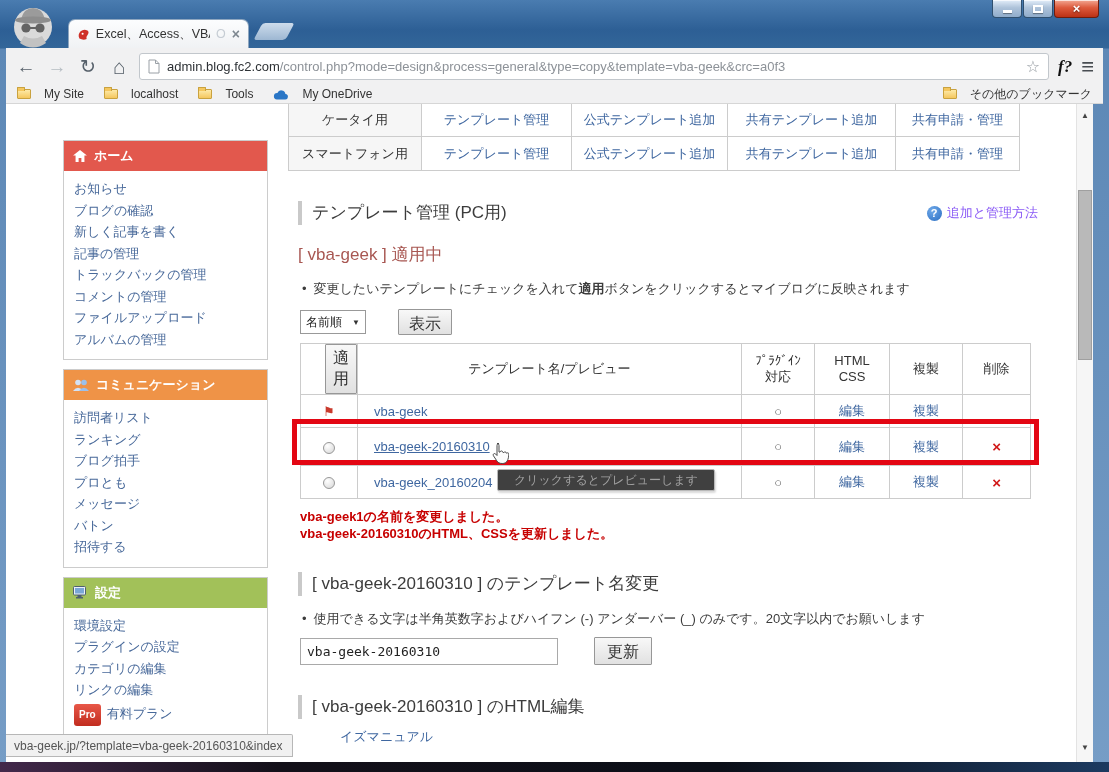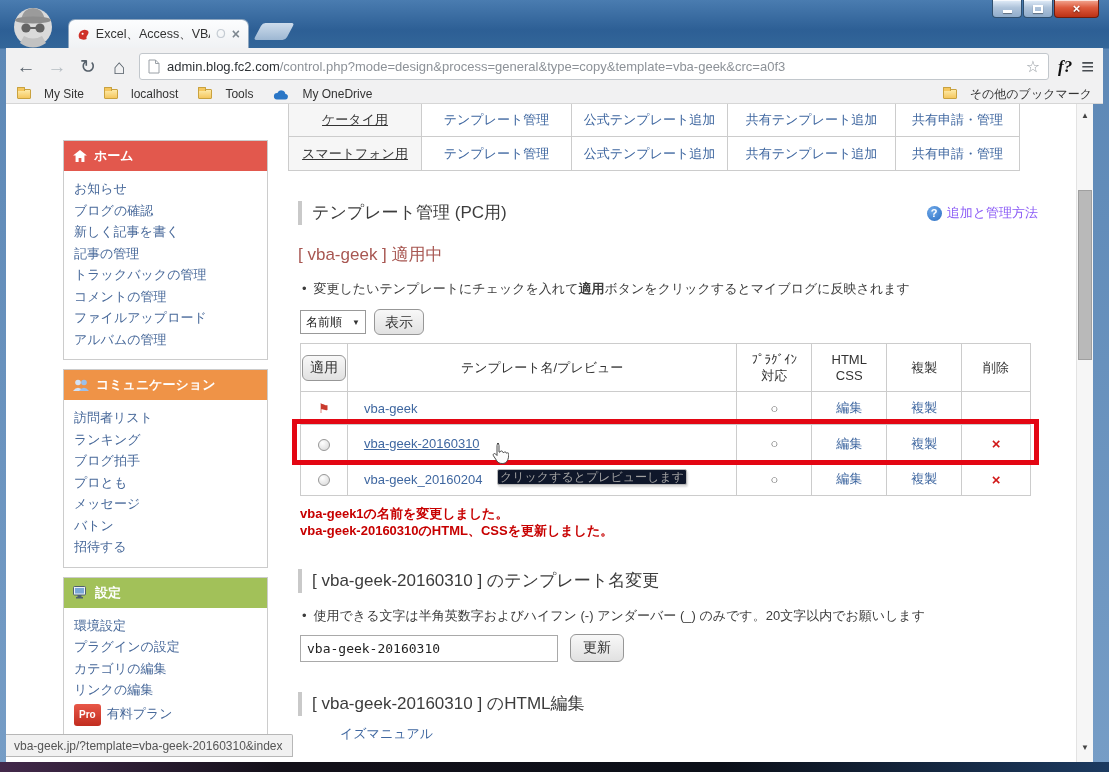--- a/index.html
+++ b/index.html
@@ -75,7 +75,7 @@
 .main { position:absolute; left:282px; top:0; width:752px; }
 .dev-table { border-collapse:collapse; margin-top:-2px; font-size:13px; }
 .dev-table td { border:1px solid #ccc; height:34px; text-align:center; }
-.dev-table .dev { width:133px; background:#f6f6f6; color:#333;text-decoration:underline; }
+.dev-table .dev { width:133px; background:#f6f6f6; color:#333; }
 .dev-table .w1 { width:150px; } .dev-table .w2 { width:156px; }
 .dev-table .w3 { width:168px; } .dev-table .w4 { width:124px; }
 .dev-table a { color:#3f67a0; text-decoration:none; }

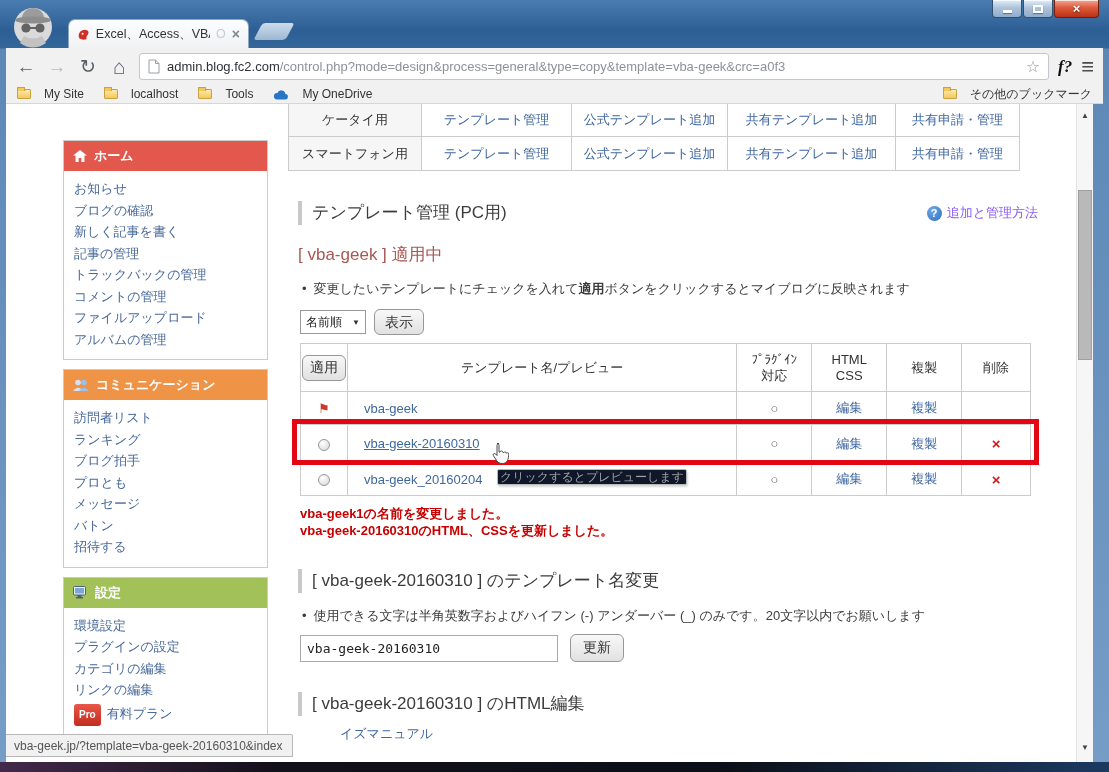--- a/index.html
+++ b/index.html
@@ -96,8 +96,8 @@
 .select { width:66px; height:24px; border:1px solid #999; background:#fff; font-size:12px; color:#222;
   display:flex; align-items:center; justify-content:space-between; padding:0 5px; }
 .select .arr { font-size:8px; color:#333; }
-.btn { background:linear-gradient(180deg,#f8f8f8,#e1e1e1); border:1px solid #979797; border-radius:6px;
-  font-size:14px; color:#333; padding:4px 10px; font-family:inherit; }
+.btn { background:linear-gradient(180deg,#f8f8f8,#e1e1e1); border:1px solid #979797; border-radius:1px;
+  font-size:16px; color:#333; padding:4px 10px; font-family:inherit;margin-left:24px; }
 .btn-show { height:26px; }
 
 .tbl-wrap { position:relative; margin:8px 0 0 12px; width:731px; }

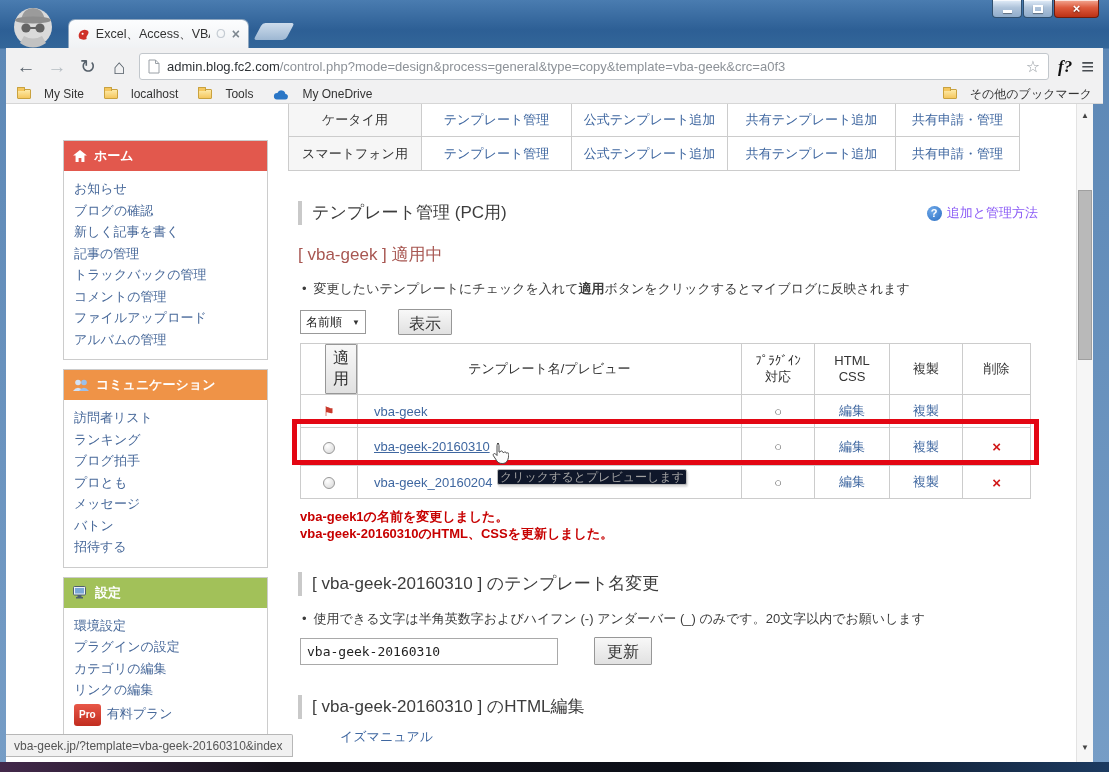--- a/index.html
+++ b/index.html
@@ -119,9 +119,9 @@
 .btn-apply { padding:3px 7px; }
 .hl-border { position:absolute; left:-8px; top:76px; width:747px; height:46px; border:5px solid #e30613; pointer-events:none; }
 .cursor-ic { position:absolute; left:191px; top:99px; z-index:2; }
-.tooltip { position:absolute; left:197px; top:126px; height:16px; background:#0f172a; border:1px solid #b9b9b9;
+.tooltip { position:absolute; left:197px; top:126px; height:22px; background:#404040; border:1px solid #b9b9b9;
   border-radius:2px; box-shadow:1px 2px 2px rgba(0,0,0,.15); color:#a2a2a2; font-size:12px;
-  display:flex; align-items:center; padding:0 2px; white-space:nowrap; z-index:1; }
+  display:flex; align-items:center; padding:0 16px; white-space:nowrap; z-index:1; }
 
 .msgs { margin:9px 0 0 12px; font-size:13px; font-weight:bold; color:#c70000; line-height:17px; }
 .input-row { margin:9px 0 0 12px; display:flex; gap:12px; align-items:center; }

